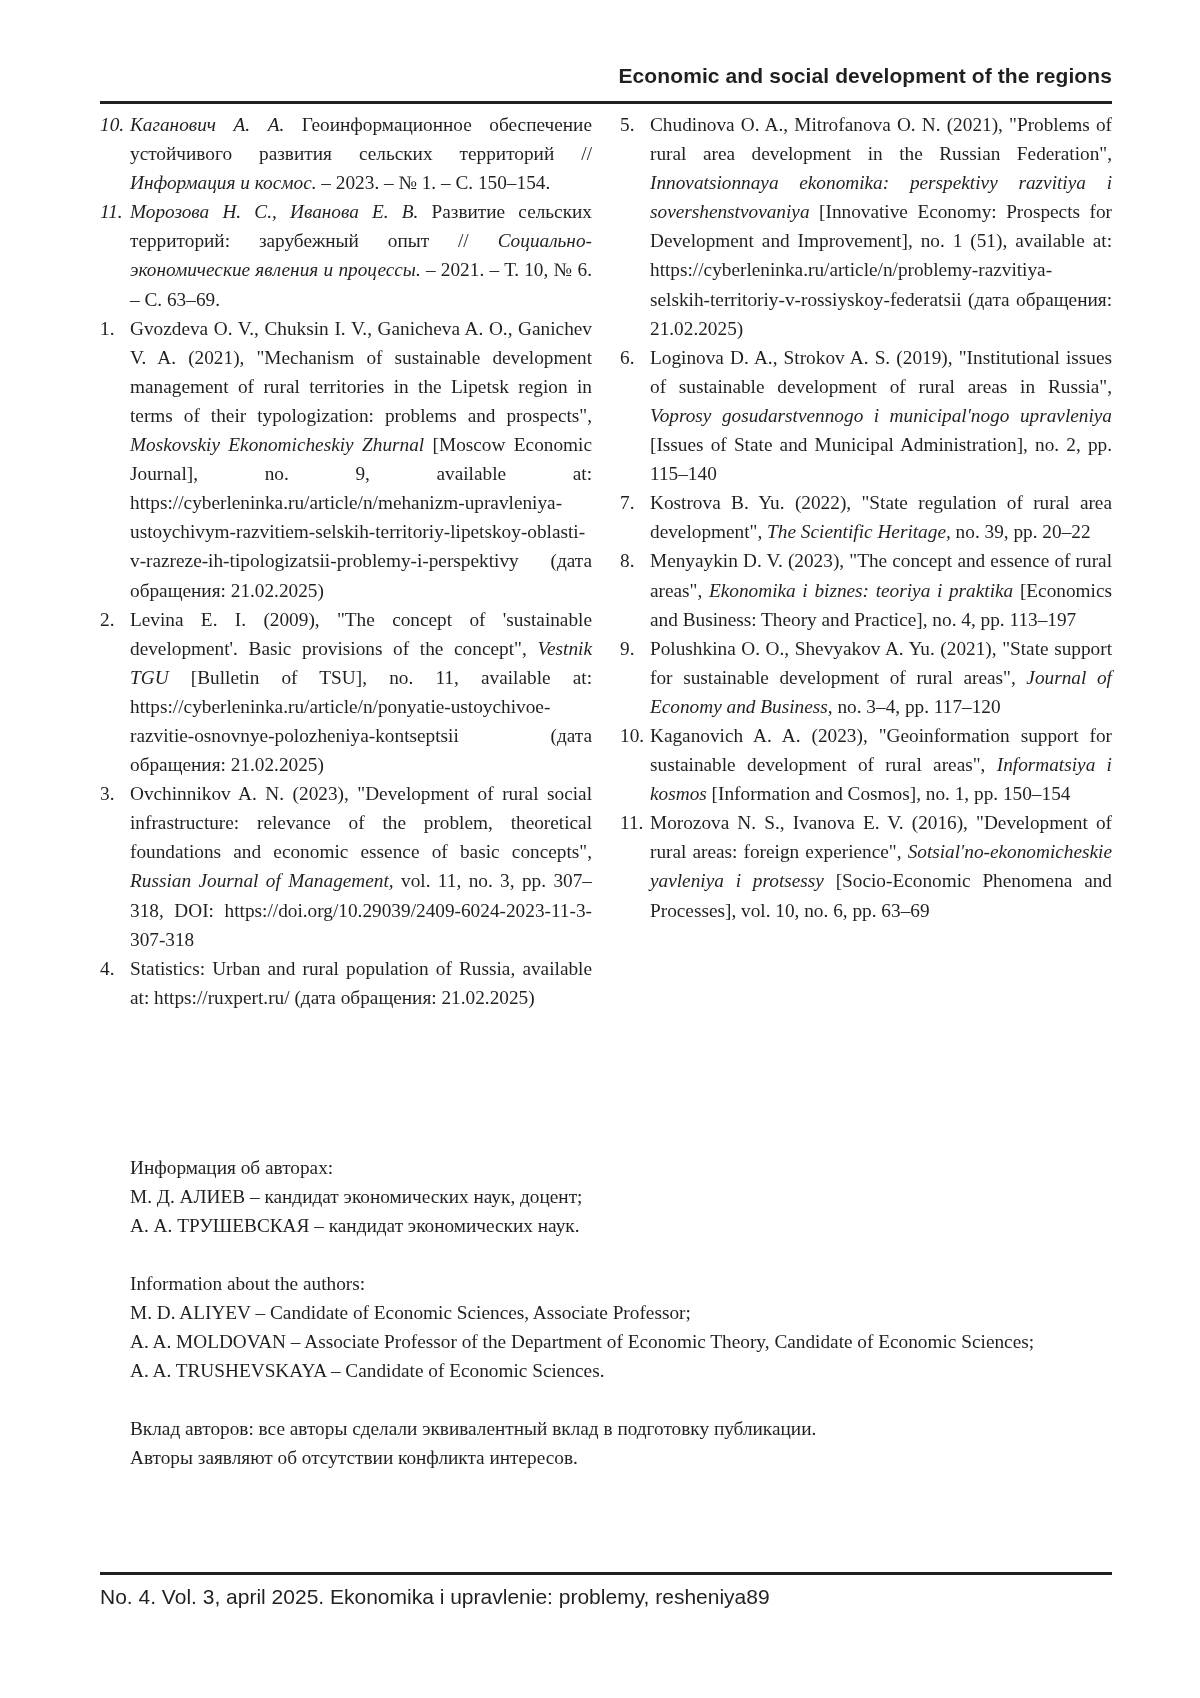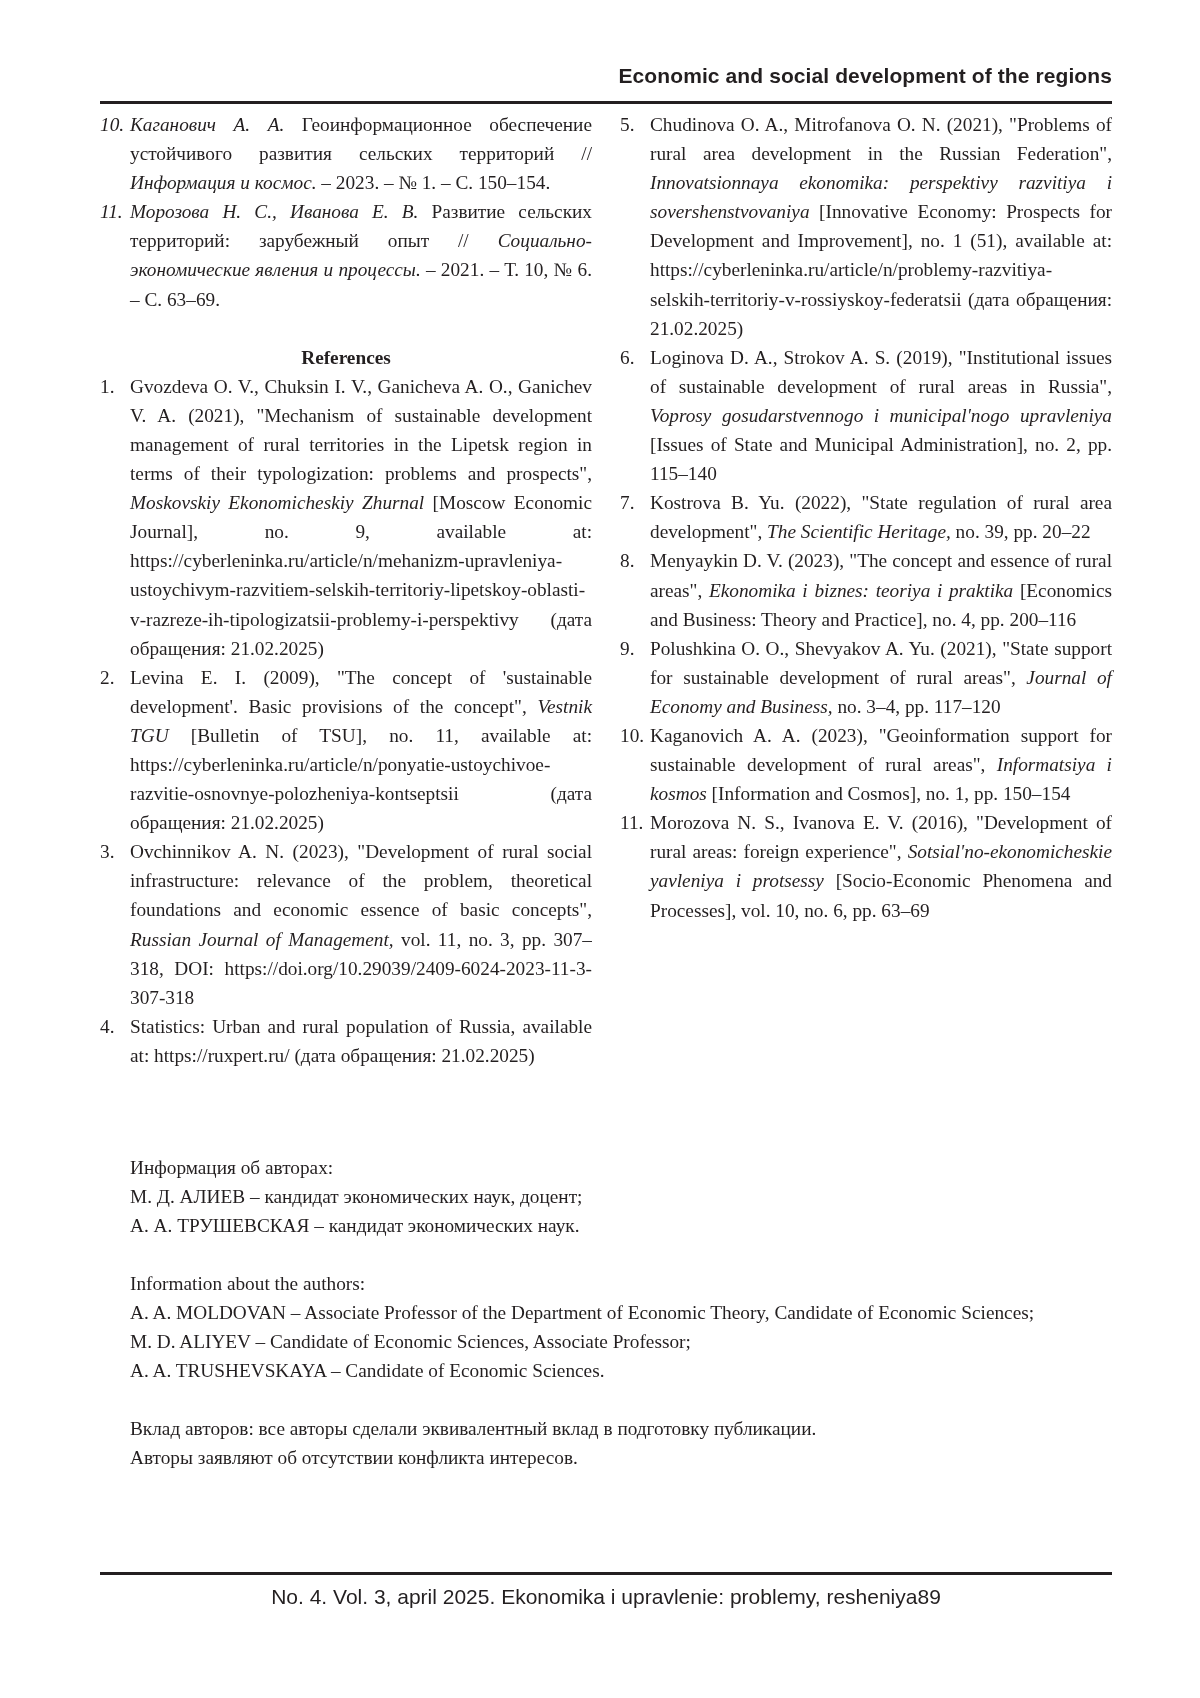--- a/index.html
+++ b/index.html
@@ -52,7 +52,6 @@
       <span class="txt"><i>Морозова Н. С., Иванова Е. В.</i><span> Развитие сельских территорий: зарубежный опыт // </span><i>Социально-экономические явления и процессы.</i><span> – 2021. – Т. 10, № 6. – С. 63–69.</span></span>
     </div>
 
-    <div class="refs-heading">References</div>
 
     <div class="ref">
       <span class="num">1.</span>

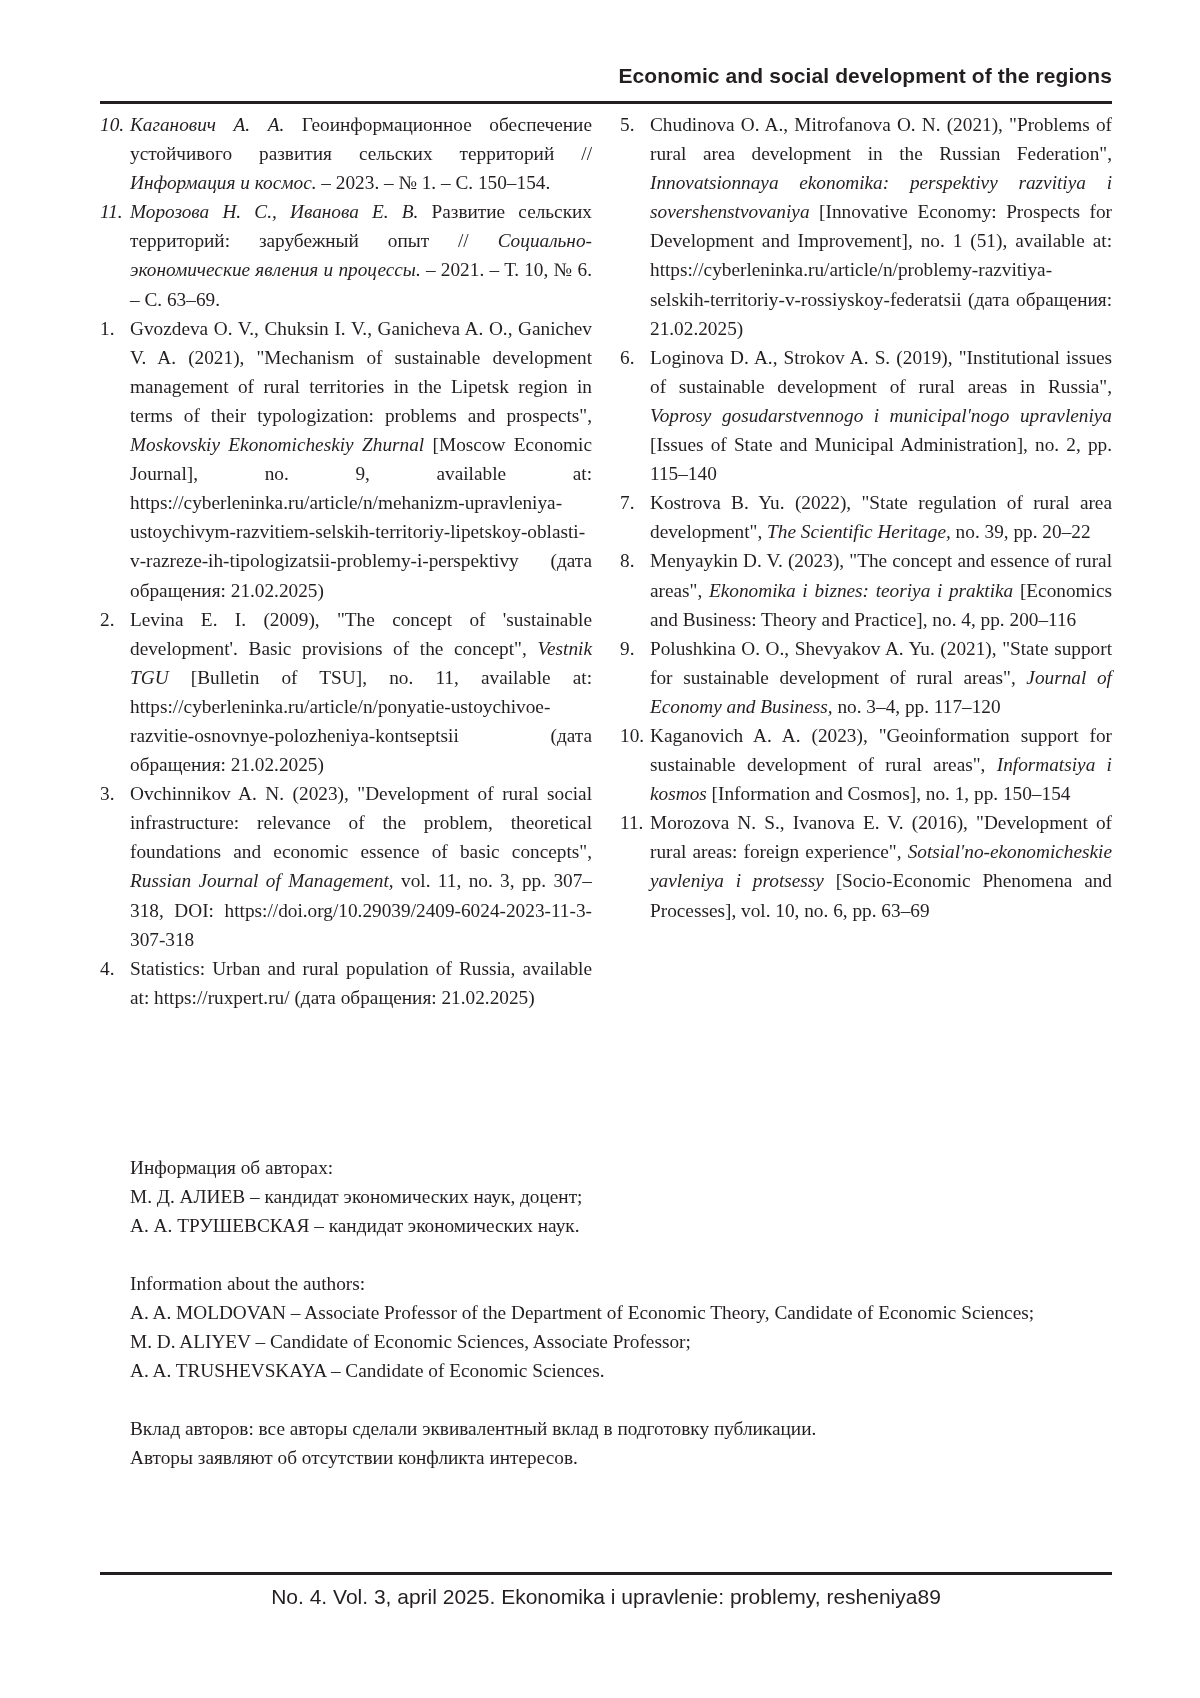--- a/index.html
+++ b/index.html
@@ -89,7 +89,7 @@
     </div>
     <div class="ref">
       <span class="num">8.</span>
-      <span class="txt"><span>Menyaykin D. V. (2023), "The concept and essence of rural areas", </span><i>Ekonomika i biznes: teoriya i praktika</i><span> [Economics and Business: Theory and Practice], no. 4, pp. 200–116</span></span>
+      <span class="txt"><span>Menyaykin D. V. (2023), "The concept and essence of rural areas", </span><i>Ekonomika i biznes: teoriya i praktika</i><span> [Economics and Business: Theory and Practice], no. 4, pp. 113–197</span></span>
     </div>
     <div class="ref">
       <span class="num">9.</span>

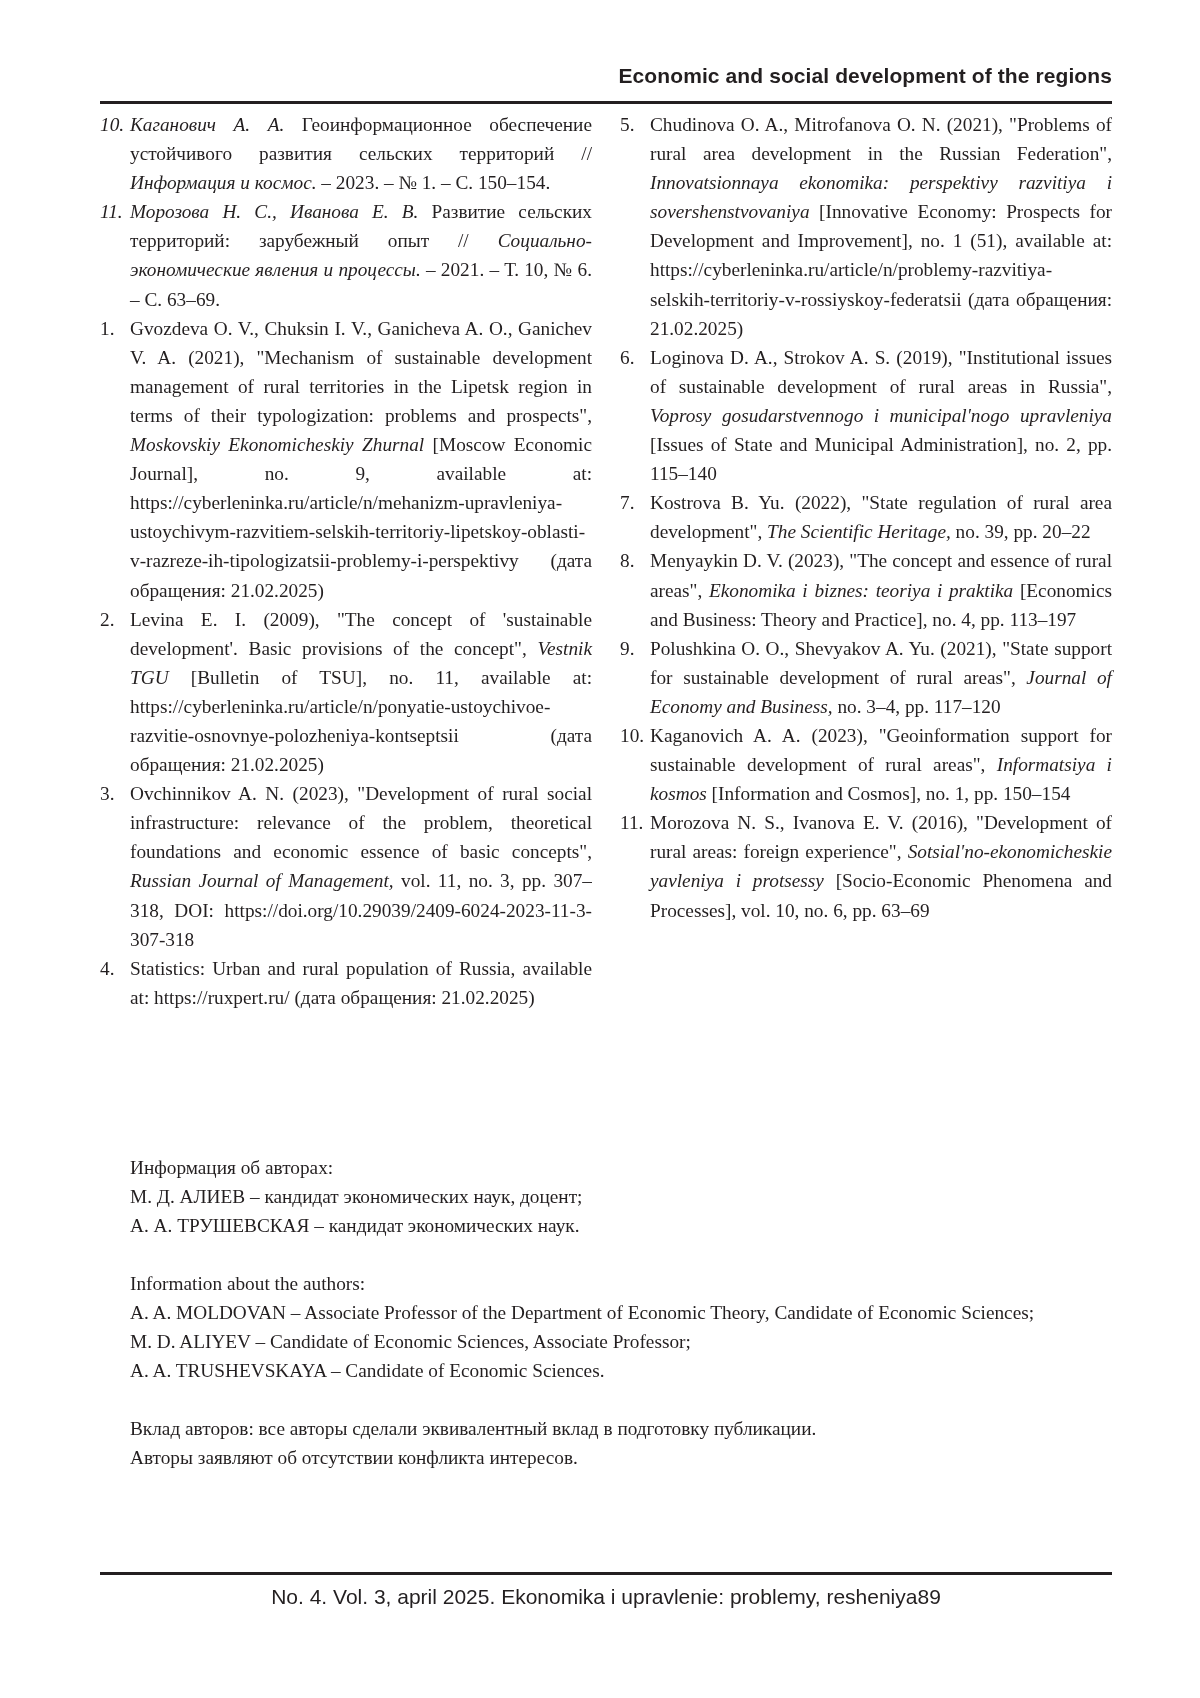--- a/index.html
+++ b/index.html
@@ -111,8 +111,8 @@
     <p>А. А. ТРУШЕВСКАЯ – кандидат экономических наук.</p>
     <div class="gap"></div>
     <p>Information about the authors:</p>
+    <p>M. D. ALIYEV – Candidate of Economic Sciences, Associate Professor;</p>
     <p>A. A. MOLDOVAN – Associate Professor of the Department of Economic Theory, Candidate of Economic Sciences;</p>
-    <p>M. D. ALIYEV – Candidate of Economic Sciences, Associate Professor;</p>
     <p>A. A. TRUSHEVSKAYA – Candidate of Economic Sciences.</p>
     <div class="gap"></div>
     <p>Вклад авторов: все авторы сделали эквивалентный вклад в подготовку публикации.</p>

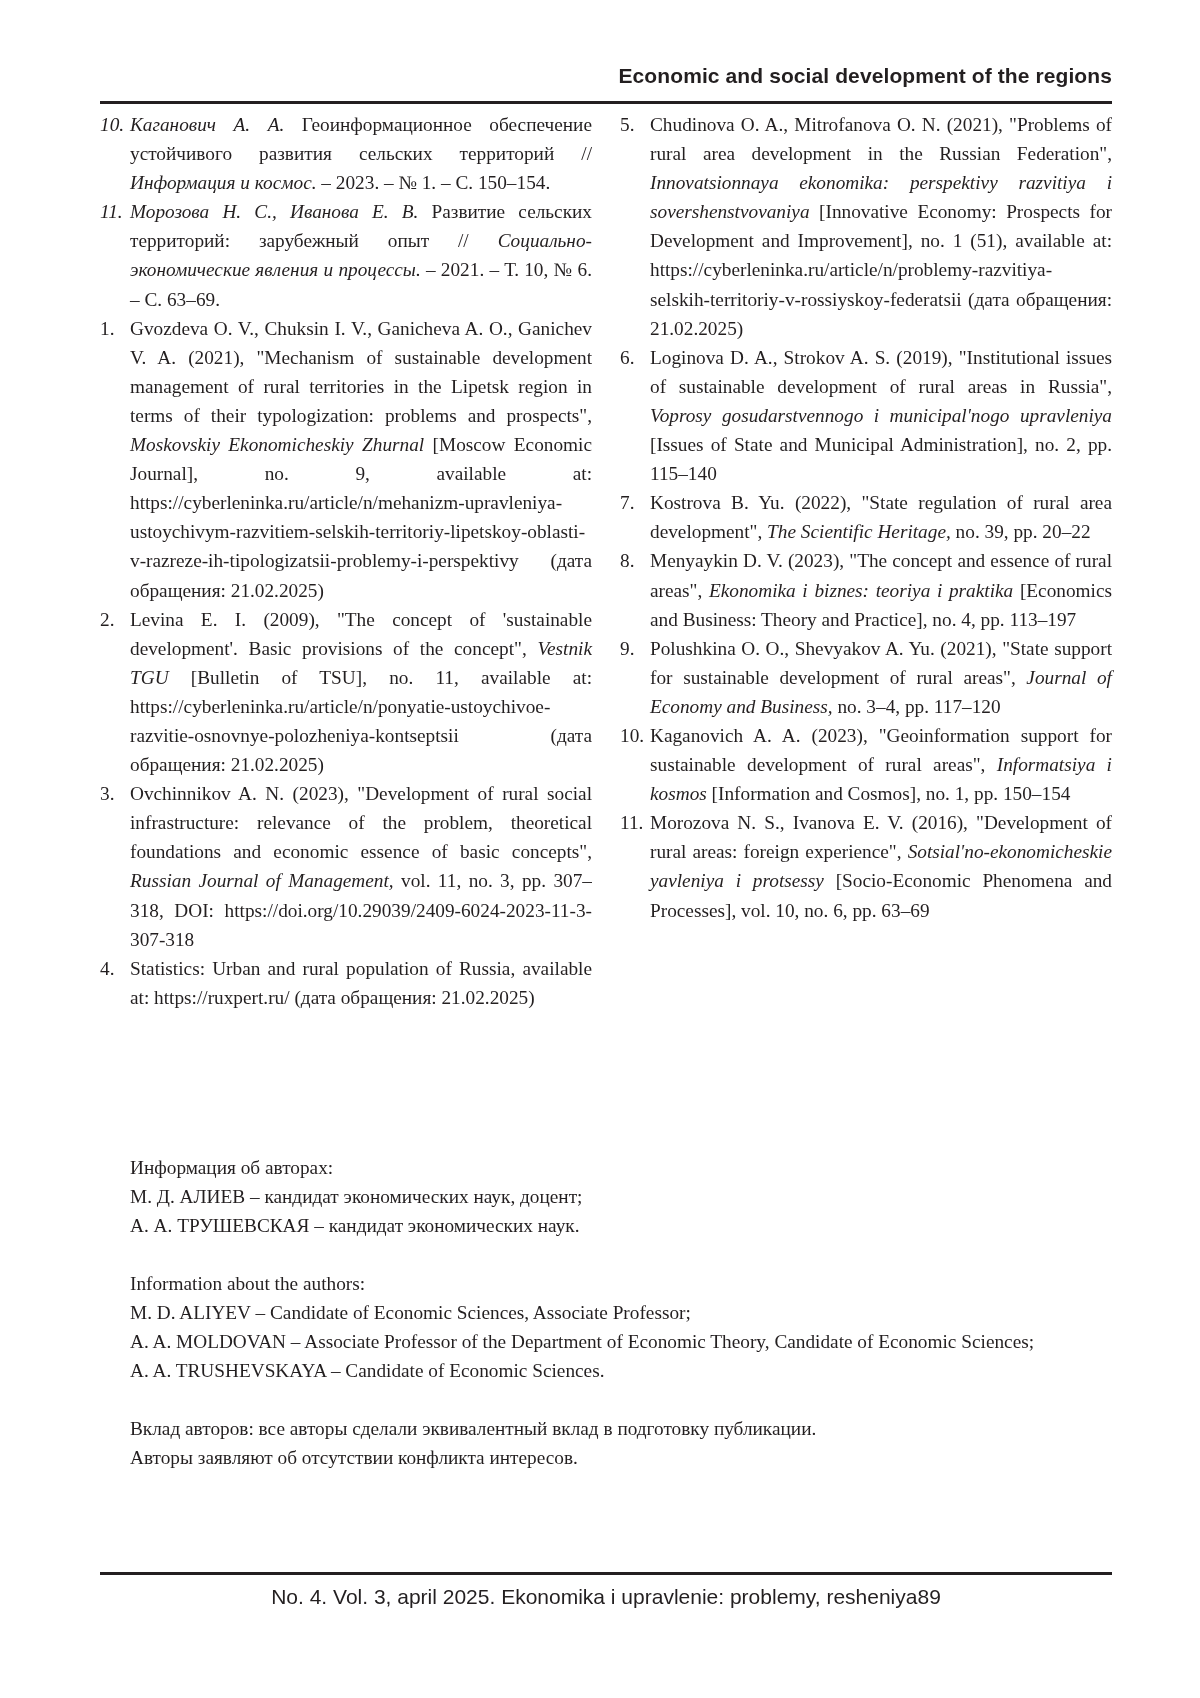--- a/index.html
+++ b/index.html
@@ -30,7 +30,7 @@
   .authors p { margin: 0; }
   .authors .gap { height: 29px; }
 
-  .footer { position: absolute; left: 100px; top: 1585px; width: 1012px; font-family: "Liberation Sans", sans-serif; font-size: 21px; display: flex; justify-content: center; }
+  .footer { position: absolute; left: 100px; top: 1585px; width: 1012px; font-family: "Liberation Sans", sans-serif; font-size: 21px; display: flex; justify-content: flex-start; }
 </style>
 </head>
 <body>

